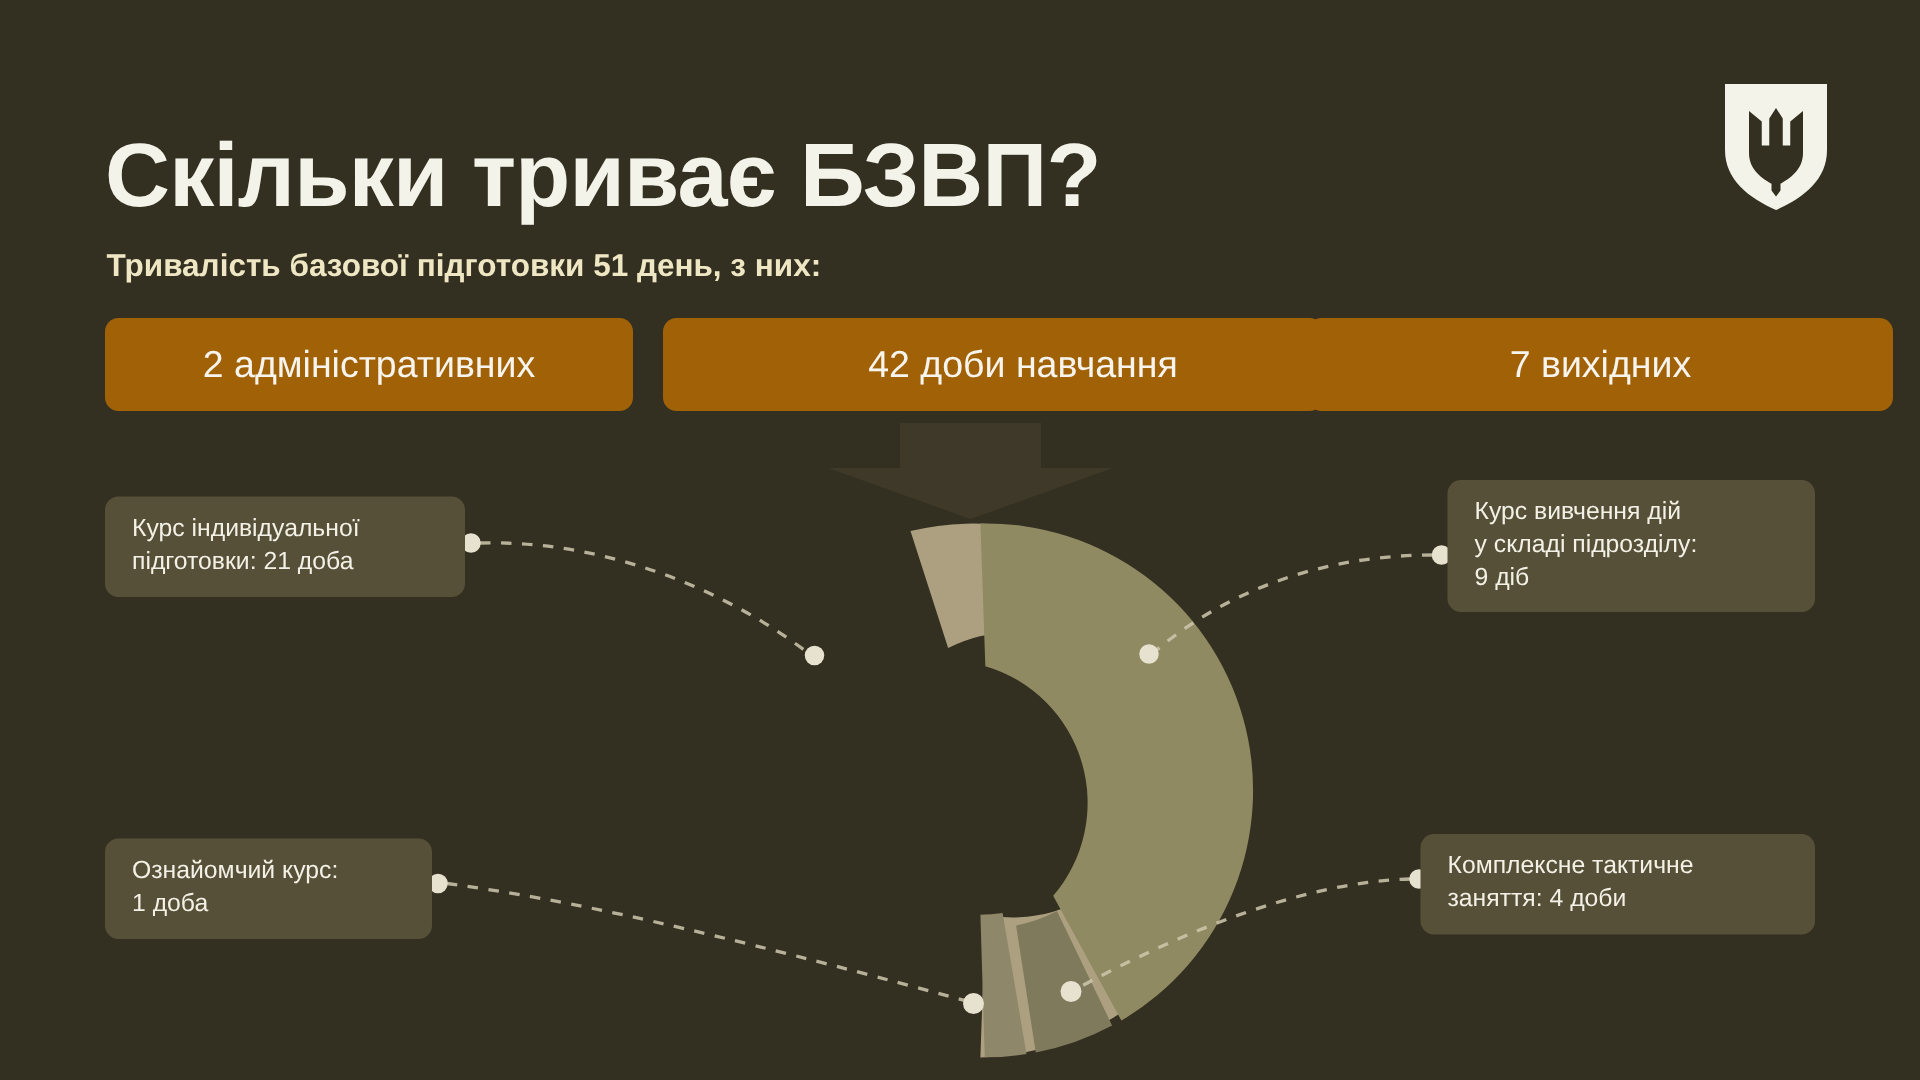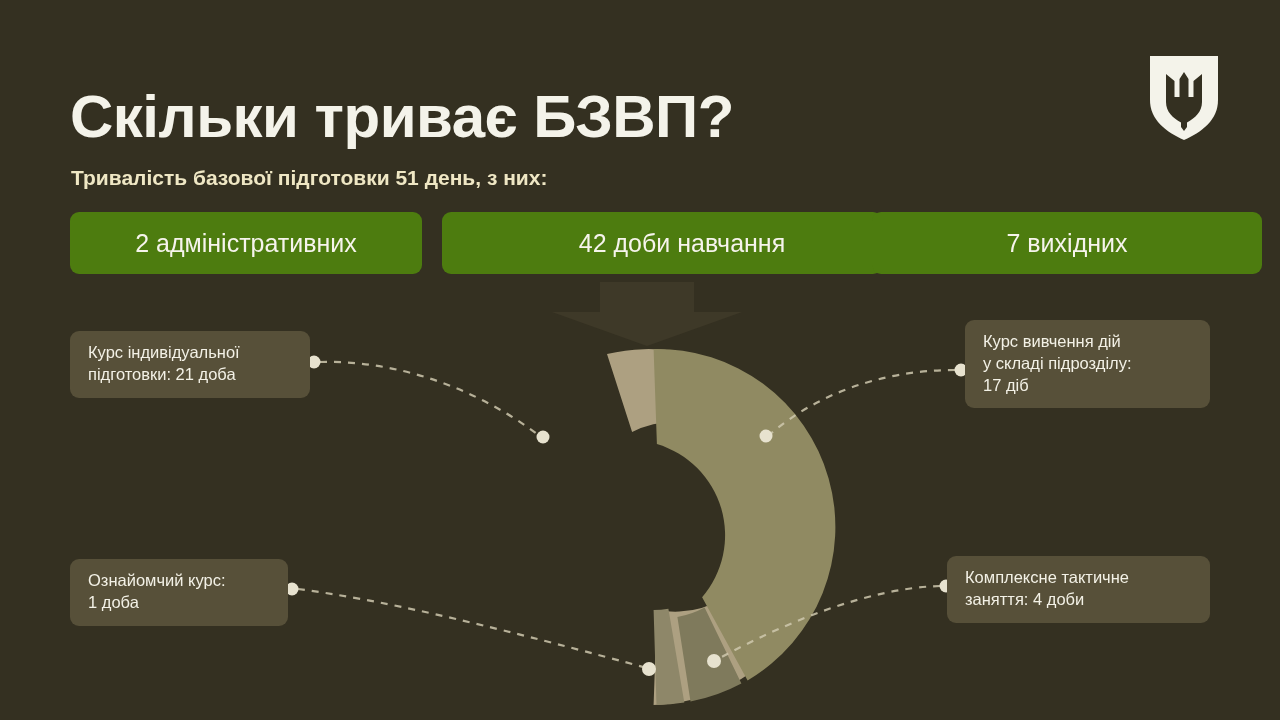--- a/index.html
+++ b/index.html
@@ -59,7 +59,7 @@
     position: absolute;
     top: 0;
     height: 62px;
-    background: #4d7c0f;
+    background: #a16207;
     border-radius: 9px;
     display: flex;
     align-items: center;

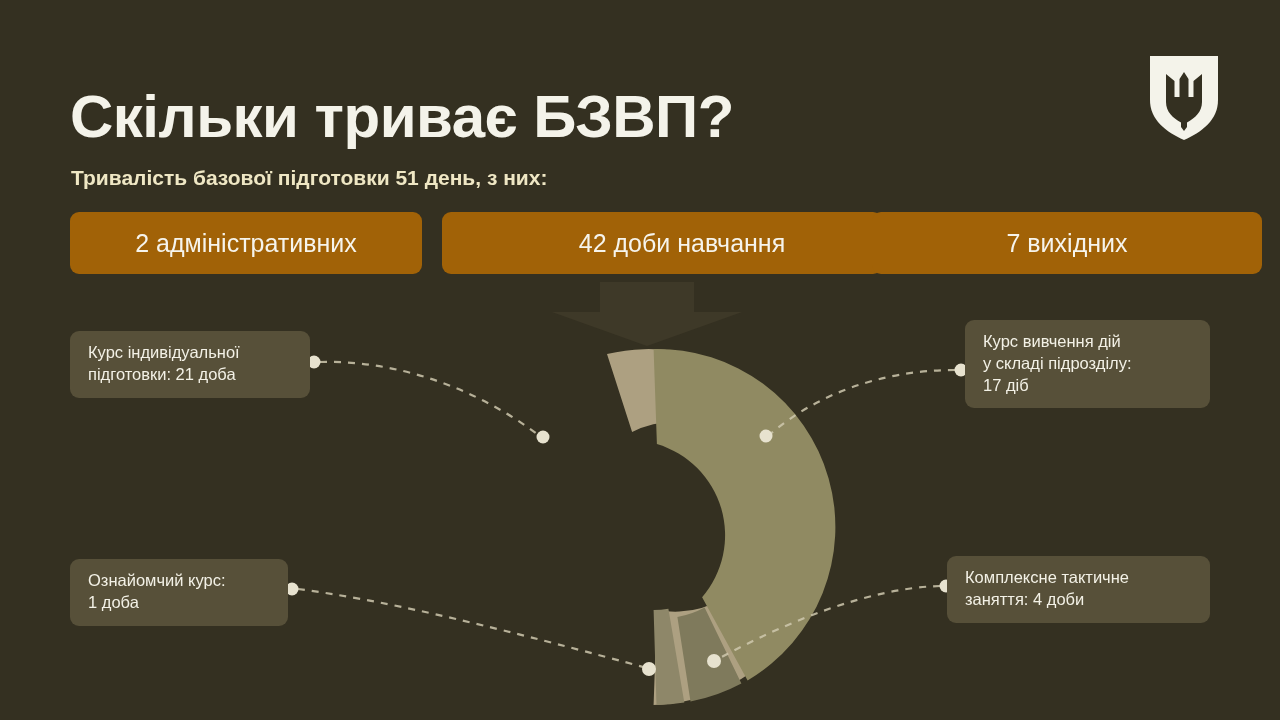--- a/index.html
+++ b/index.html
@@ -194,7 +194,7 @@
 підготовки: 21 доба</div>
 <div class="callout c1">Курс вивчення дій
 у складі підрозділу:
-17 діб</div>
+9 діб</div>
 <div class="callout c2">Ознайомчий курс:
 1 доба</div>
 <div class="callout c3">Комплексне тактичне

